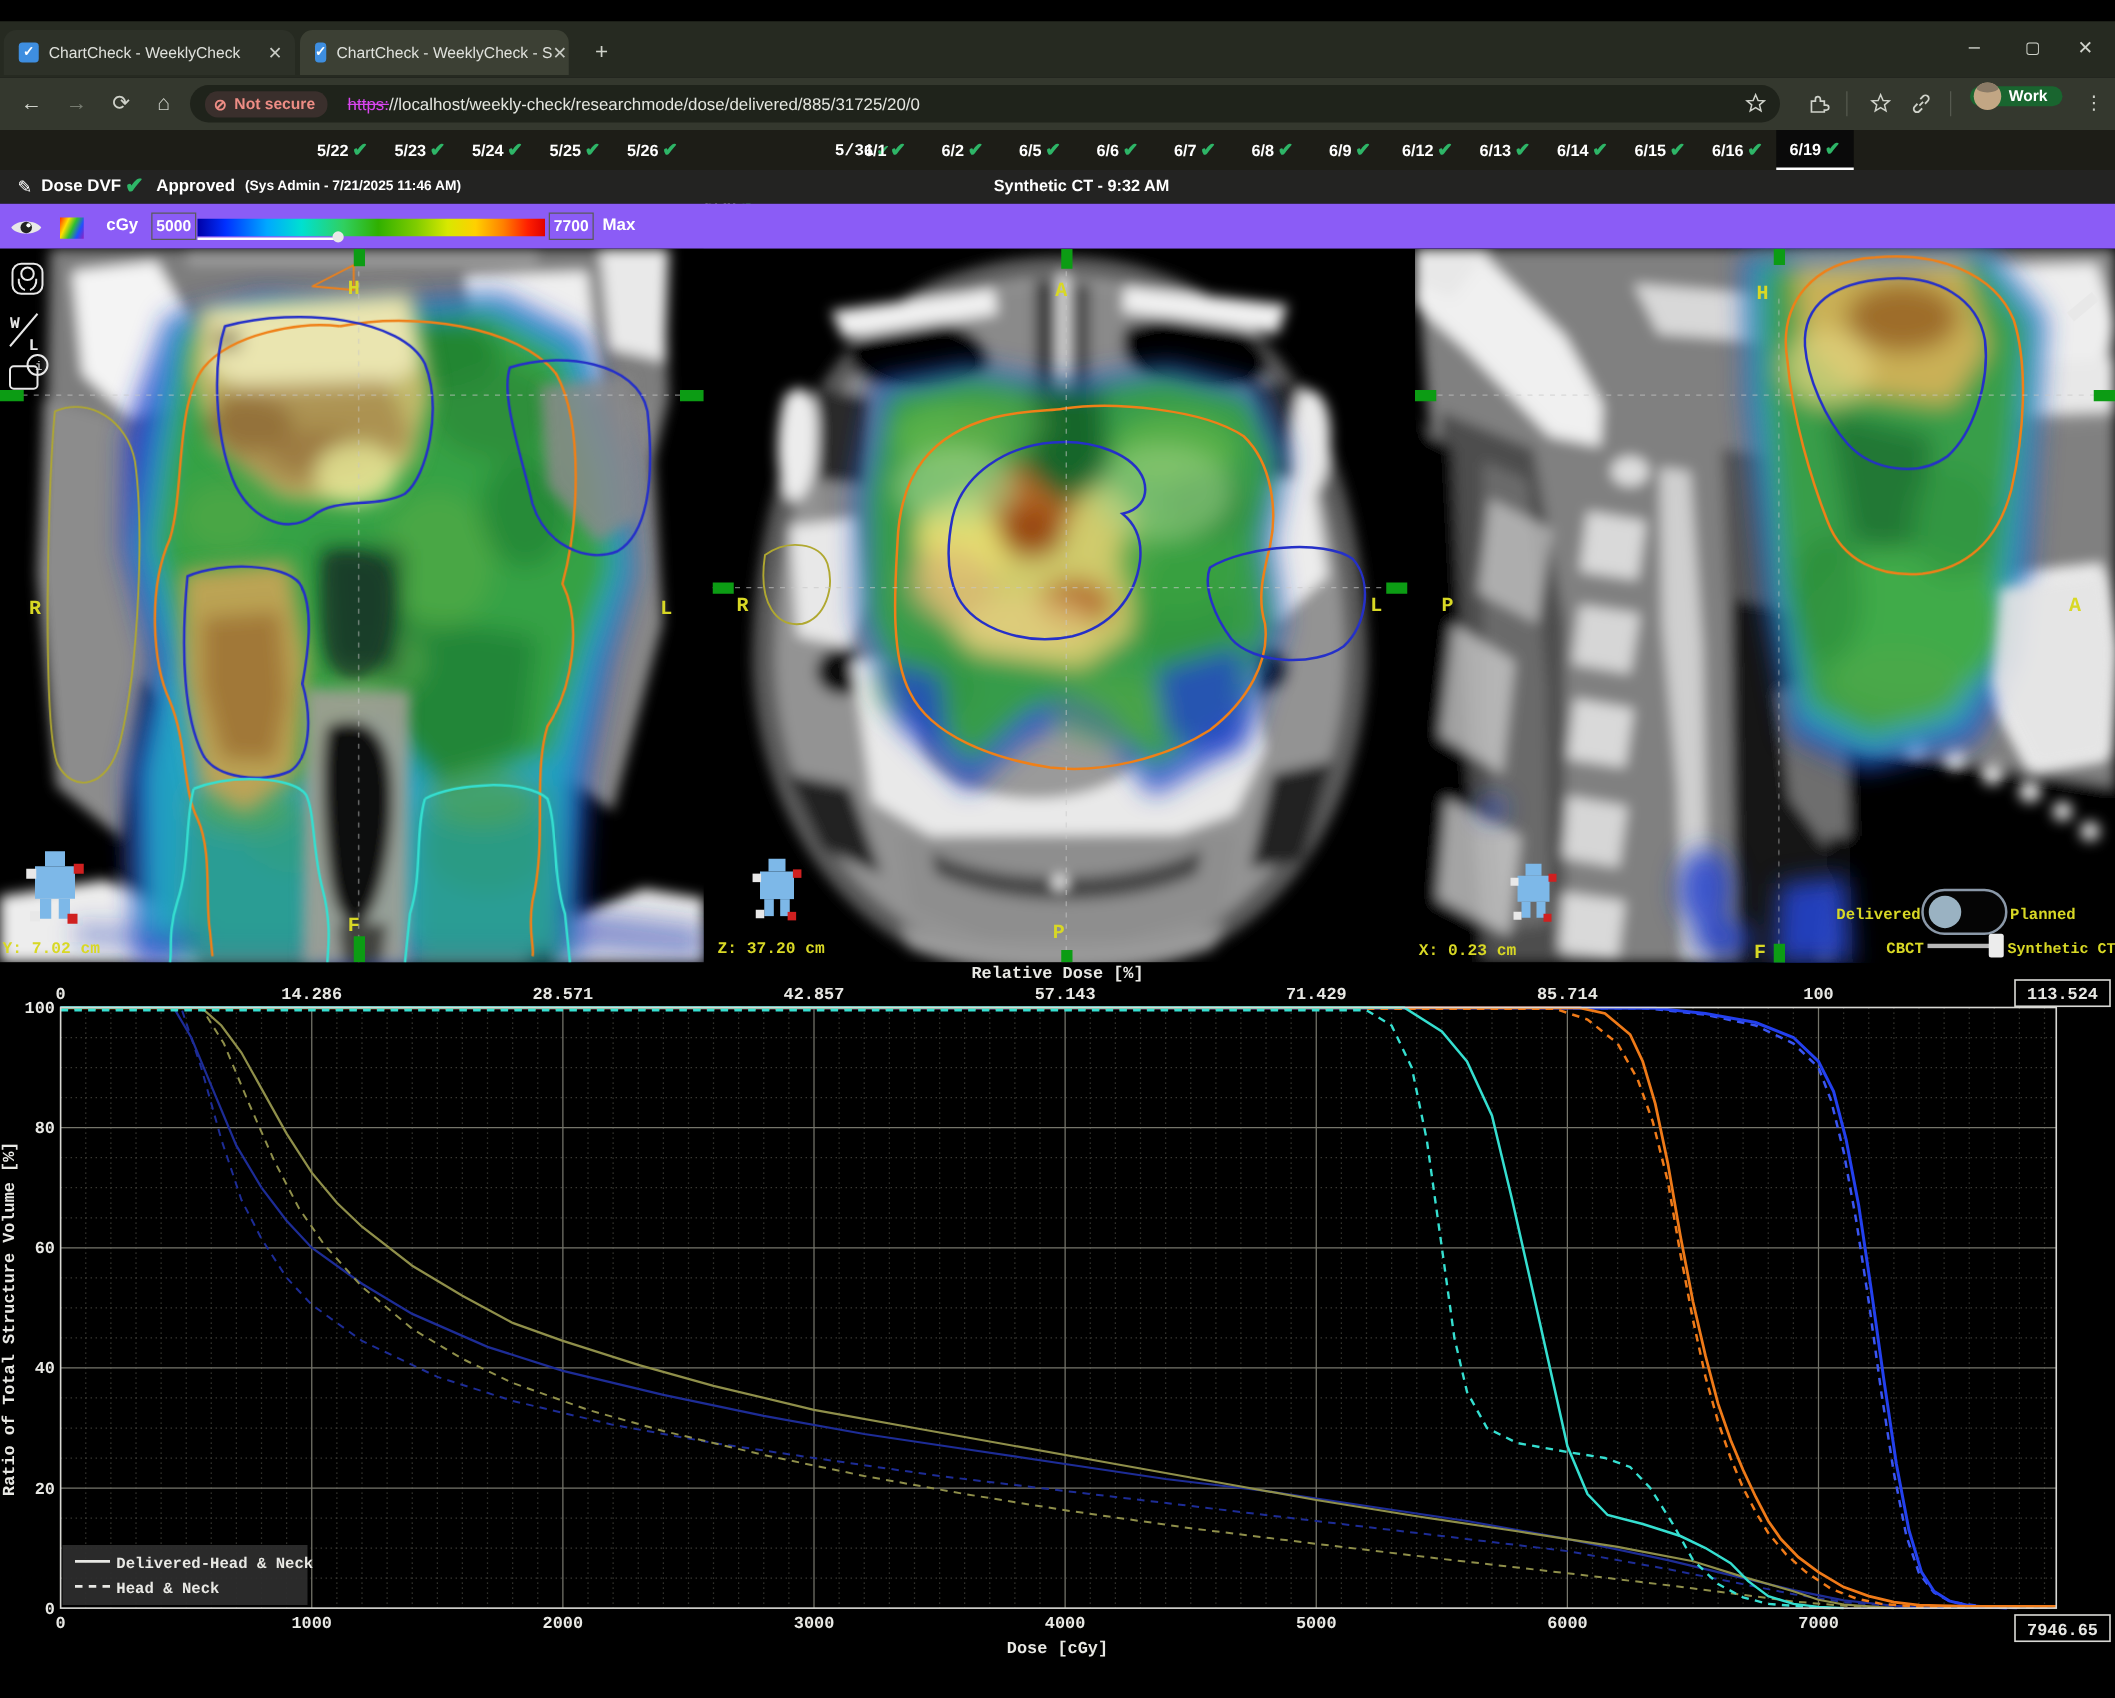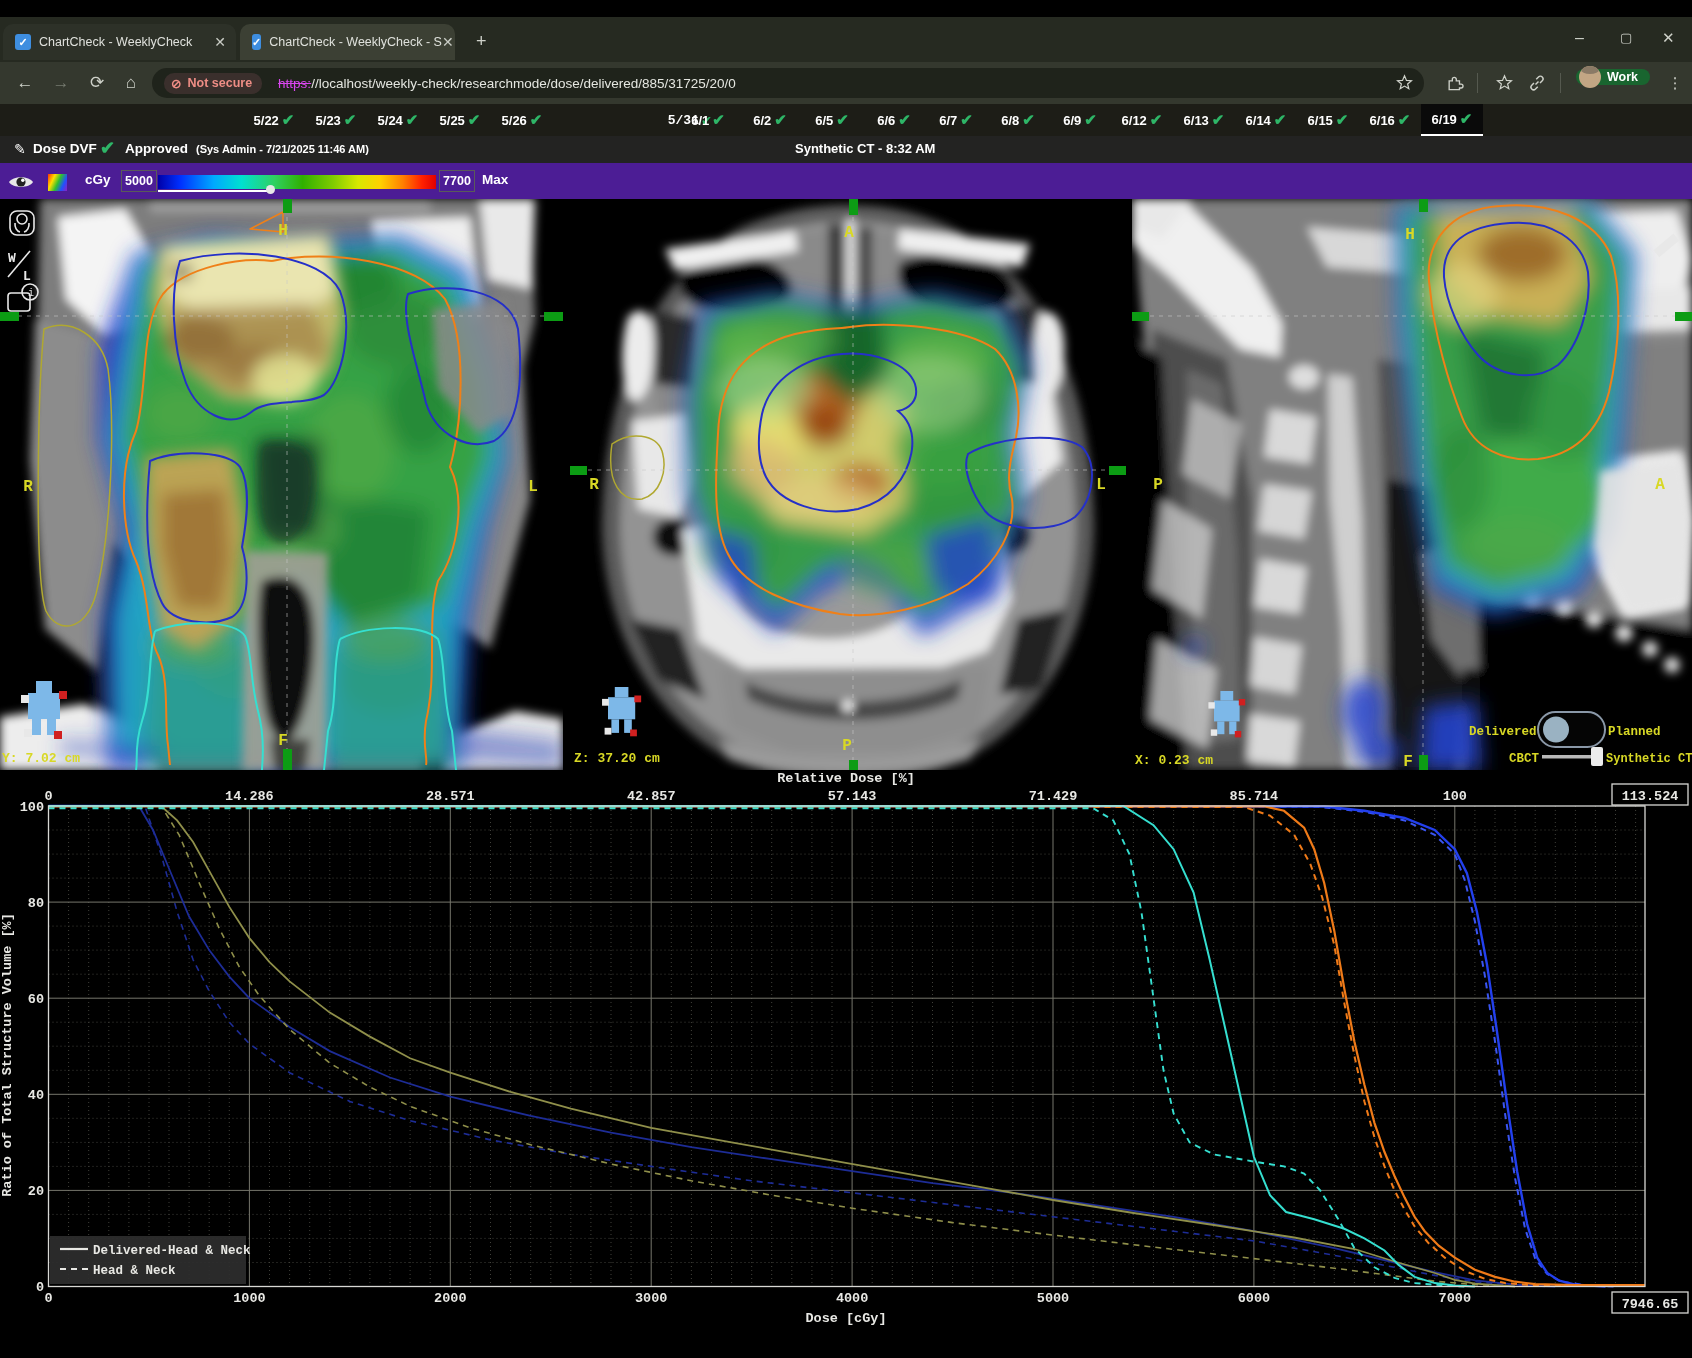--- a/index.html
+++ b/index.html
@@ -115,7 +115,7 @@
   <span class="abs" style="left:100px;top:1px;color:#2eb567;font-weight:bold;font-size:18px;">✔</span>
   <span class="abs" style="left:125px;top:5px;font-weight:bold;font-size:13.5px;">Approved</span>
   <span class="abs" style="left:196px;top:7px;font-weight:bold;font-size:11px;">(Sys Admin - 7/21/2025 11:46 AM)</span>
-  <span class="abs" style="left:795px;top:5px;font-weight:bold;font-size:13px;">Synthetic CT - 8:32 AM</span>
+  <span class="abs" style="left:795px;top:5px;font-weight:bold;font-size:13px;">Synthetic CT - 9:32 AM</span>
 </div>
 
 <div class="abs" id="cbarrow">

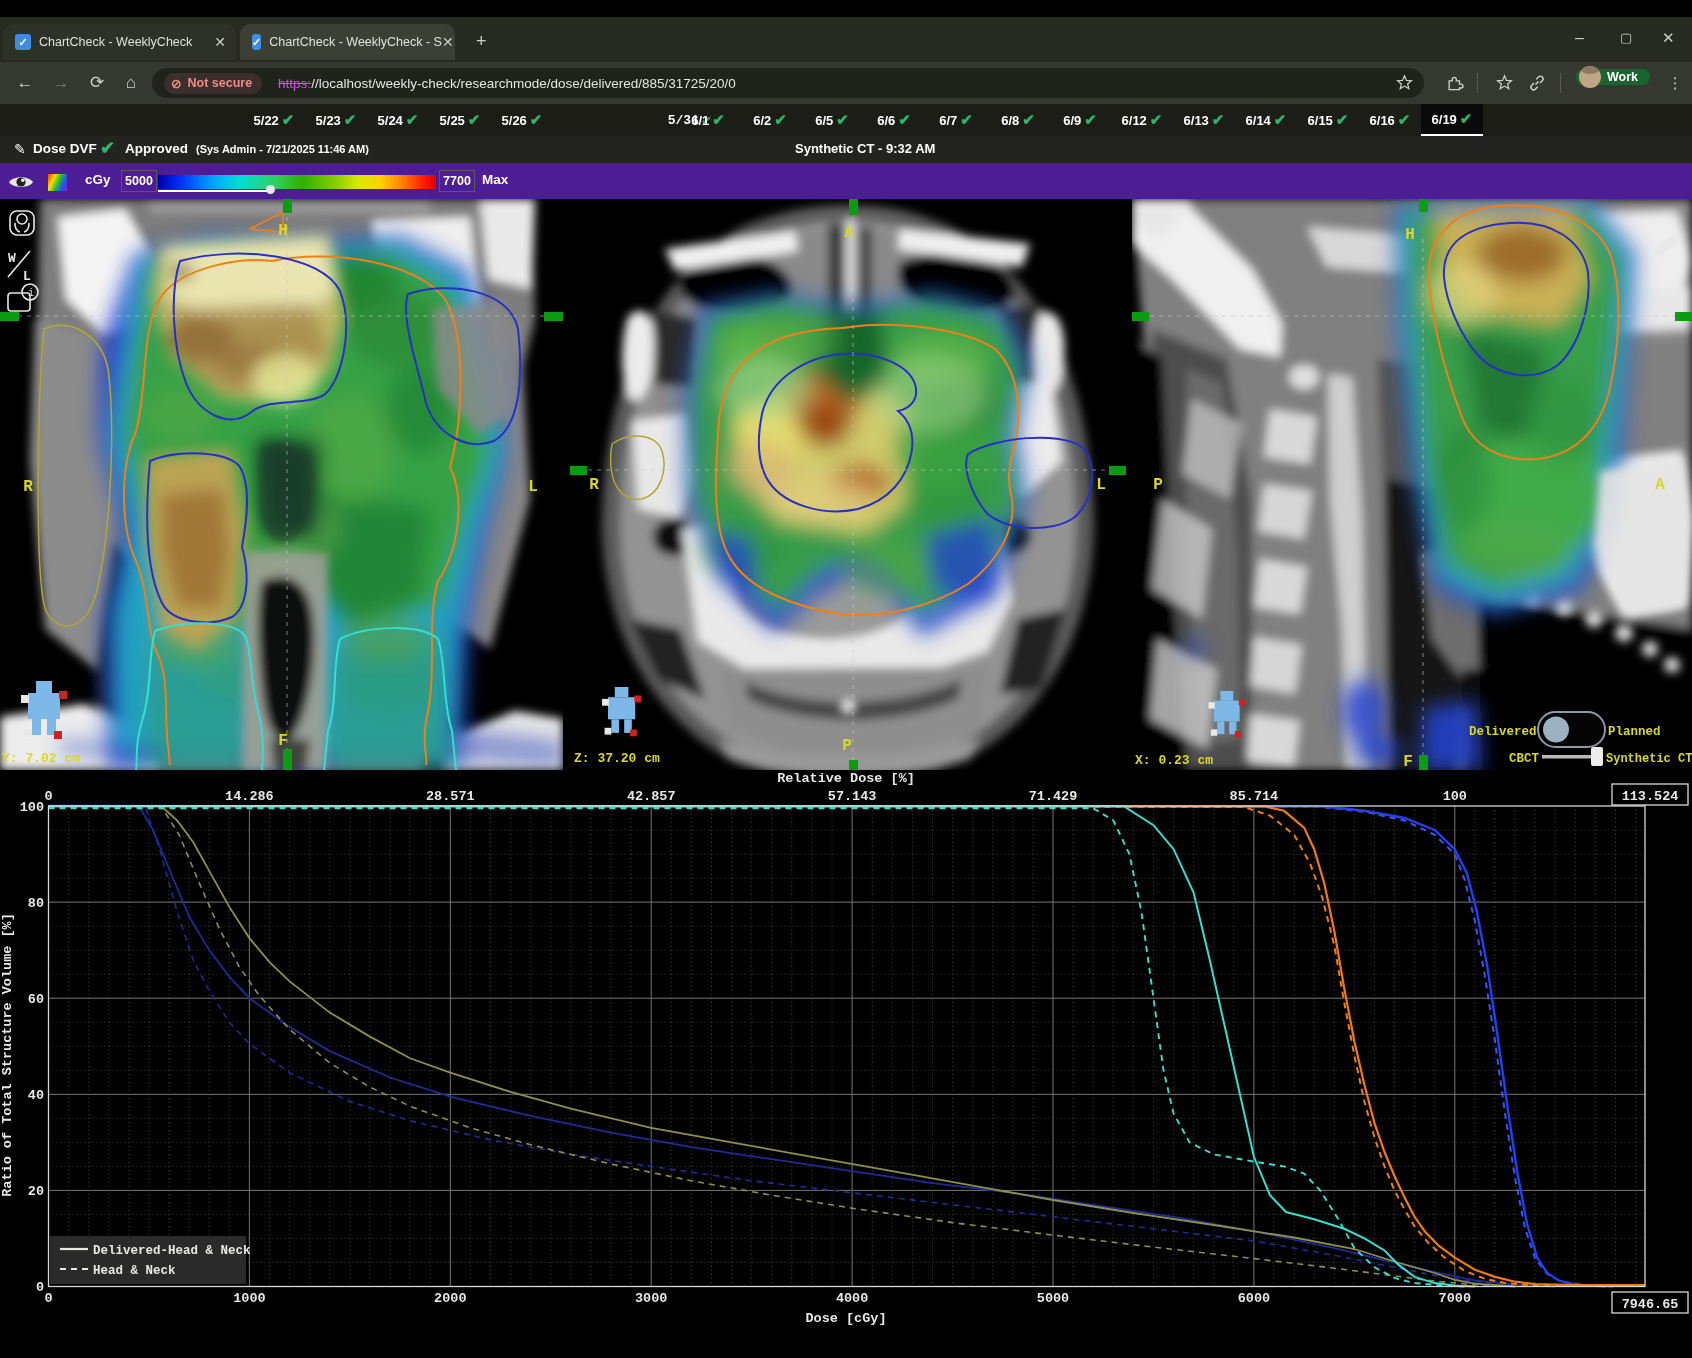--- a/index.html
+++ b/index.html
@@ -28,7 +28,7 @@
       font-weight:bold;font-size:13px;}
   .ck{color:#2eb567;font-weight:bold;margin-left:3px;font-size:15px;}
   #dvfbar{left:0;top:136px;width:1692px;height:27px;background:#232322;color:#fff;}
-  #cbarrow{left:0;top:163px;width:1692px;height:36px;background:#4c1d95;color:#fff;}
+  #cbarrow{left:0;top:163px;width:1692px;height:36px;background:#8b5cf6;color:#fff;}
   #panels{left:0;top:199px;width:1692px;height:571px;background:#000;}
   #chart{left:0;top:770px;width:1692px;height:588px;background:#000;}
 </style>

